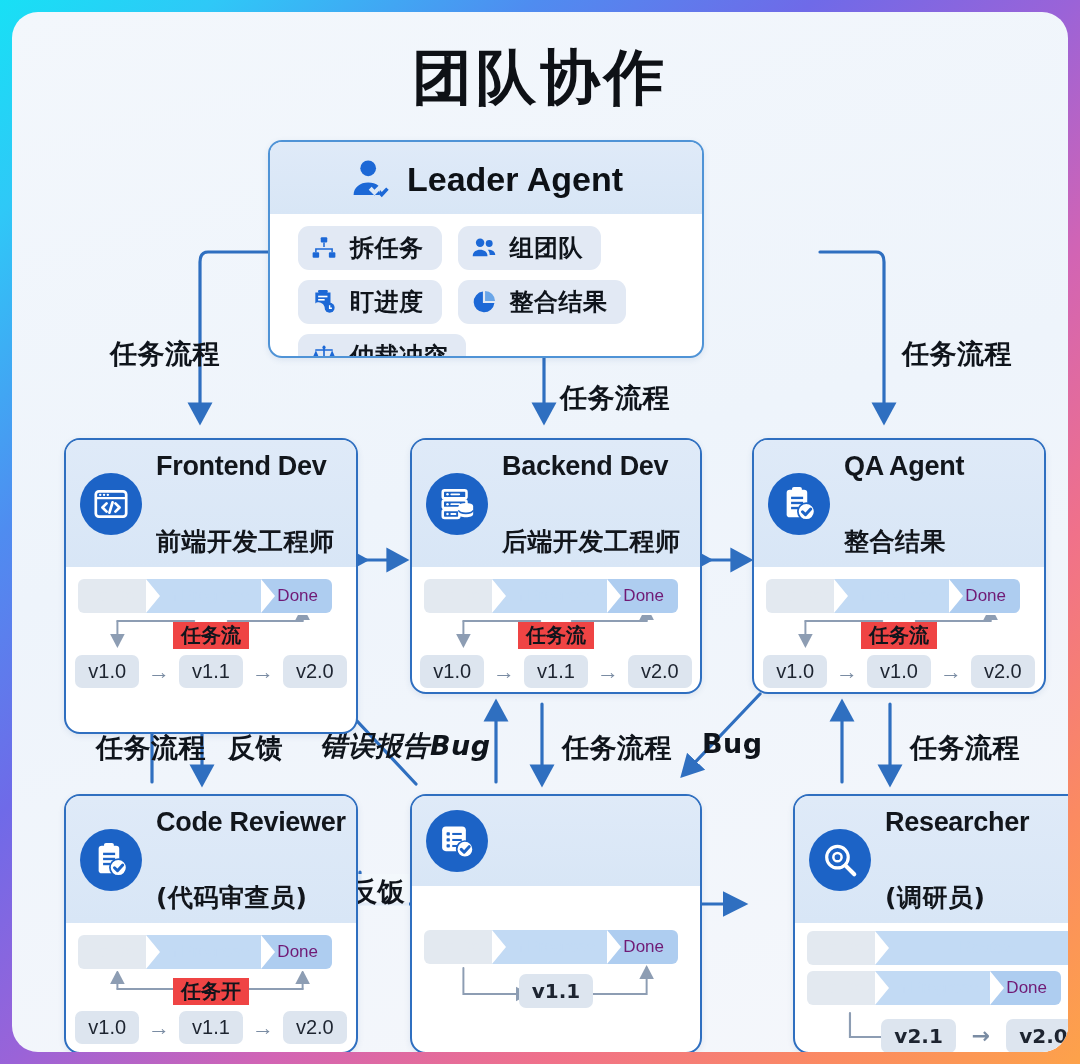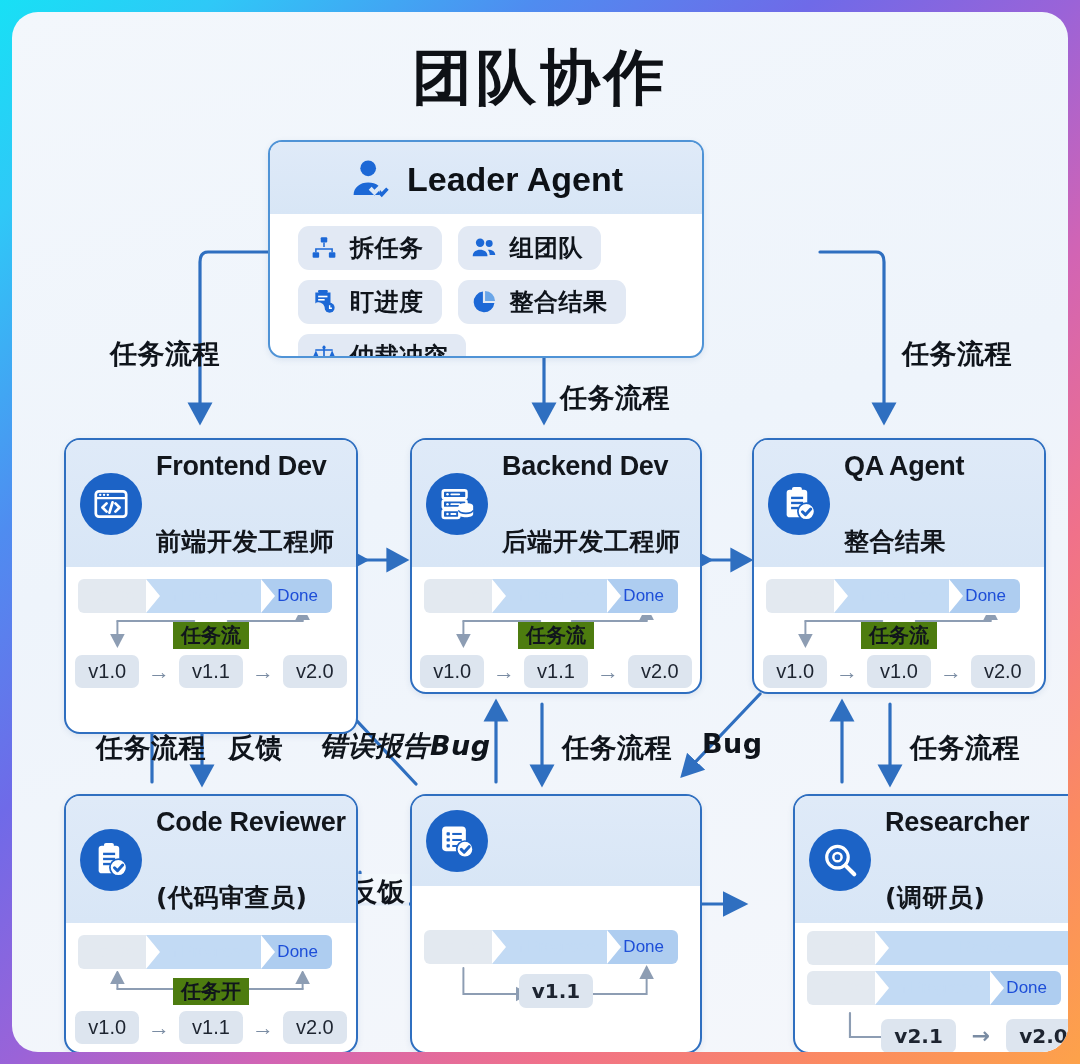--- a/index.html
+++ b/index.html
@@ -72,7 +72,7 @@
   .kstep {
     position: relative;
     display: flex; align-items: center; justify-content: center;
-    font-size: 17px; color: #1d4ed8; font-weight: 400;
+    font-size: 17px; color: #701a75; font-weight: 400;
     padding: 0 12px 0 16px;
   }
   .kstep:first-child { padding-left: 12px; border-radius: 6px 0 0 6px; }

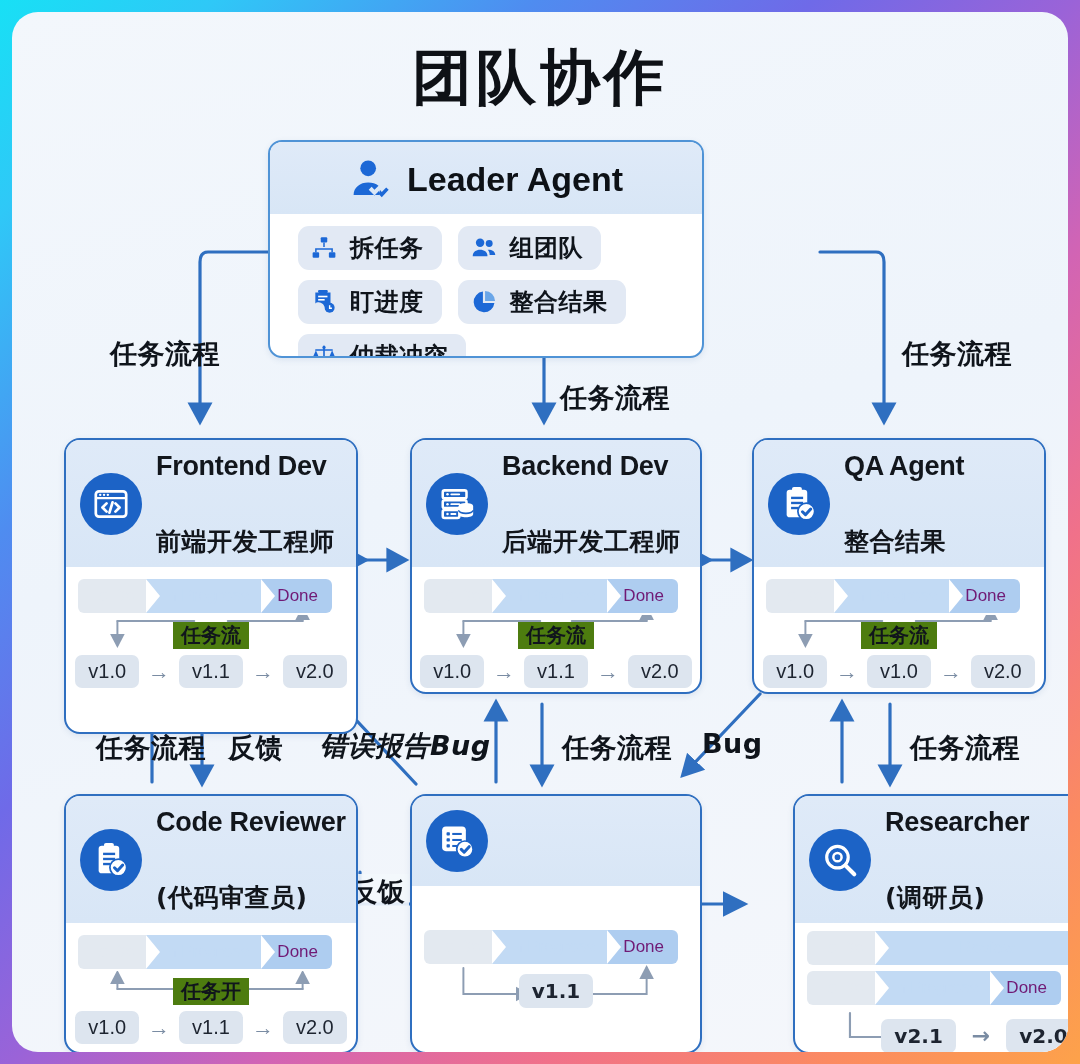--- a/index.html
+++ b/index.html
@@ -104,7 +104,7 @@
   }
   .flowrow .fl-label {
     position: relative; z-index: 2;
-    background: #4d7c0f; padding: 0 8px;
+    background: #ef4444; padding: 0 8px;
     font-size: 20px; font-weight: 700; color: #10151c;
     font-family: "DejaVu Sans", "Liberation Sans", sans-serif;
   }

